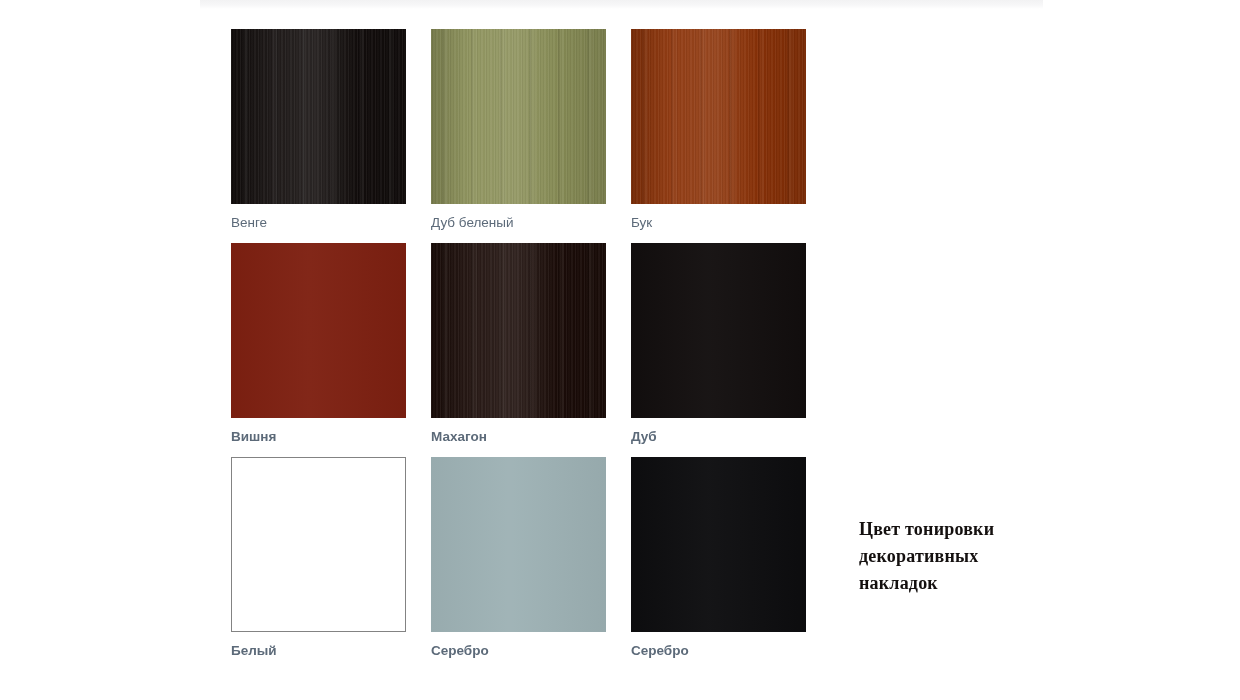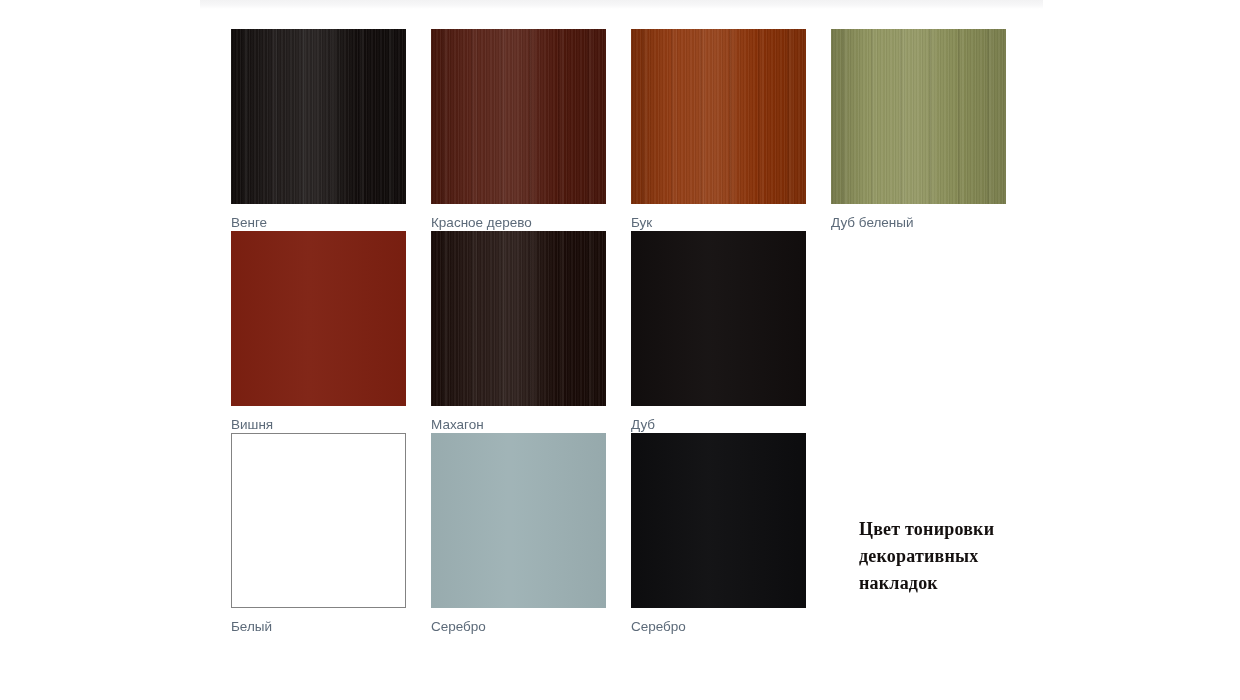--- a/index.html
+++ b/index.html
@@ -151,12 +151,6 @@
       <div class="swatch-label">Венге</div>
     </div>
 
-    <div class="swatch-cell">
-      <div class="swatch-chip grain" style="background-color: rgb(80, 24, 12);">
-        <div class="sheen"></div>
-      </div>
-      <div class="swatch-label">Красное дерево</div>
-    </div>
 
     <div class="swatch-cell">
       <div class="swatch-chip grain" style="background-color: rgb(140, 50, 7);">

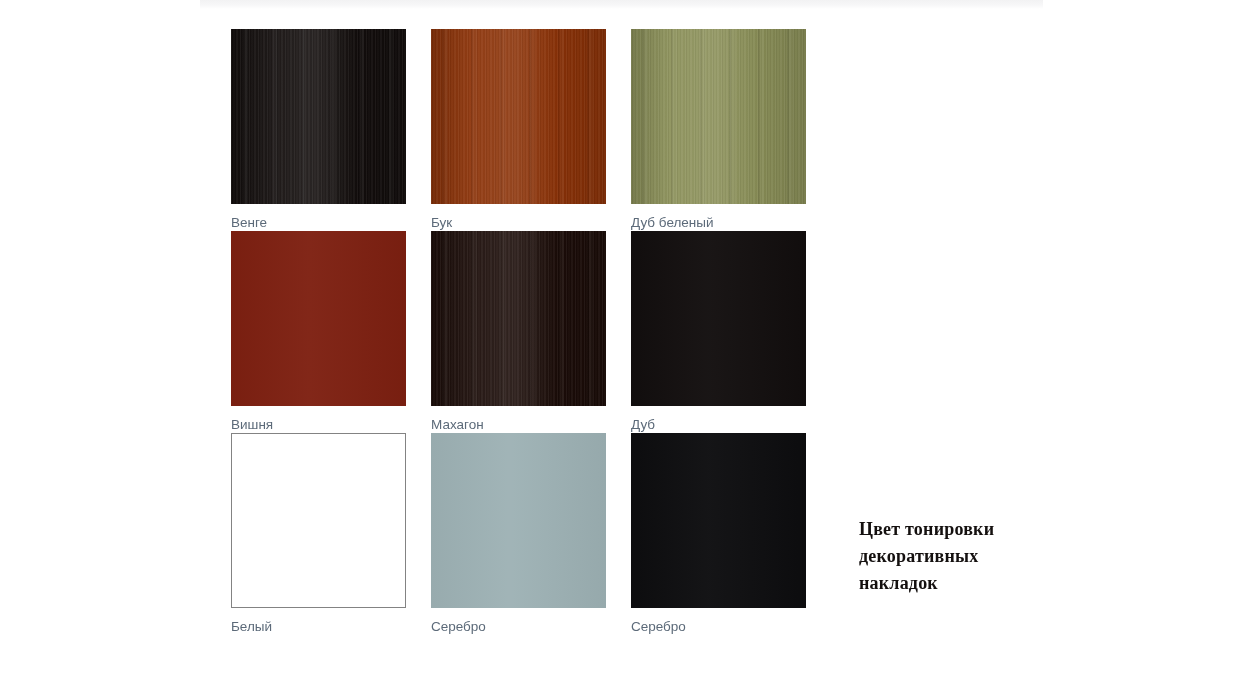--- a/index.html
+++ b/index.html
@@ -153,17 +153,17 @@
 
 
     <div class="swatch-cell">
+      <div class="swatch-chip grain" style="background-color: rgb(139, 144, 88);">
+        <div class="sheen"></div>
+      </div>
+      <div class="swatch-label">Дуб беленый</div>
+    </div>
+
+    <div class="swatch-cell">
       <div class="swatch-chip grain" style="background-color: rgb(140, 50, 7);">
         <div class="sheen"></div>
       </div>
       <div class="swatch-label">Бук</div>
-    </div>
-
-    <div class="swatch-cell">
-      <div class="swatch-chip grain" style="background-color: rgb(139, 144, 88);">
-        <div class="sheen"></div>
-      </div>
-      <div class="swatch-label">Дуб беленый</div>
     </div>
   </div>
 

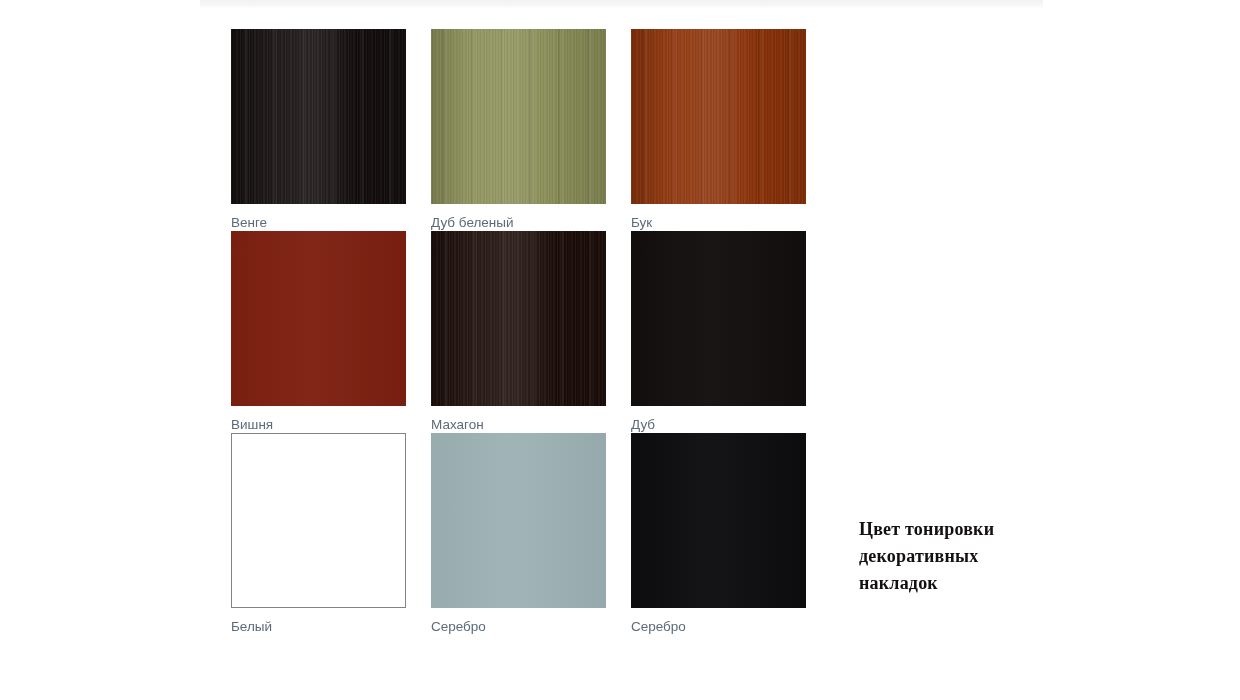--- a/index.html
+++ b/index.html
@@ -36,7 +36,7 @@
     display: flex;
     gap: 25px;
   }
-  .swatch-row + .swatch-row { margin-top: 0px; }
+  .swatch-row + .swatch-row { margin-top: 12px; font-weight: bold; }
 
   .swatch-cell {
     width: 175px;

